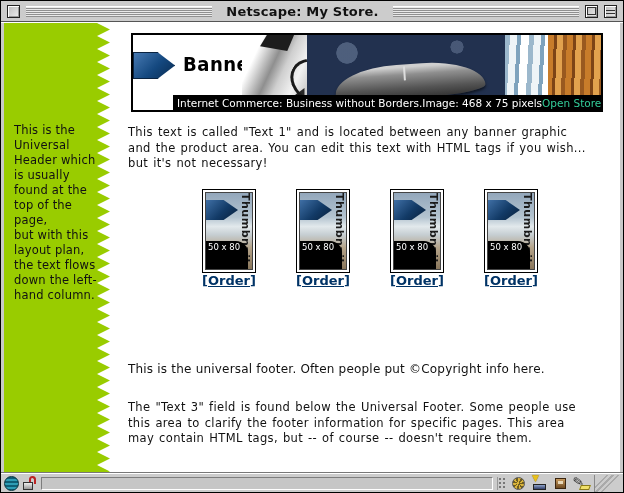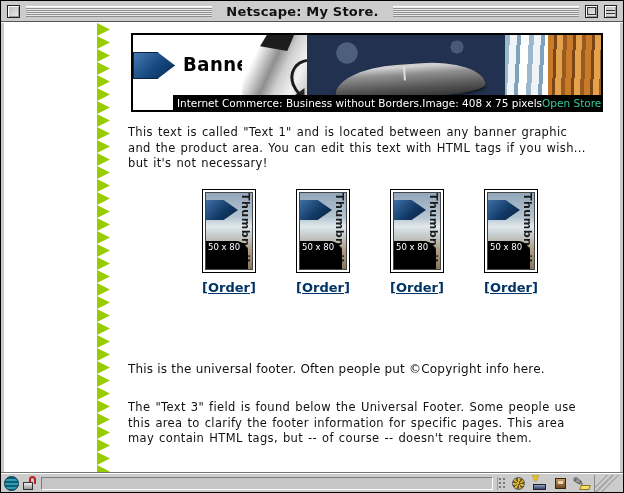--- a/index.html
+++ b/index.html
@@ -225,7 +225,7 @@
       <div class="seg seg-autumn"></div>
       <div class="banner-caption">
         <span>Internet Commerce: Business without Borders.</span>
-        <span>Image: 408 x 75 pixels</span>
+        <span>Image: 468 x 75 pixels</span>
         <span class="cap-right">Open Store, Inc</span>
       </div>
     </div>

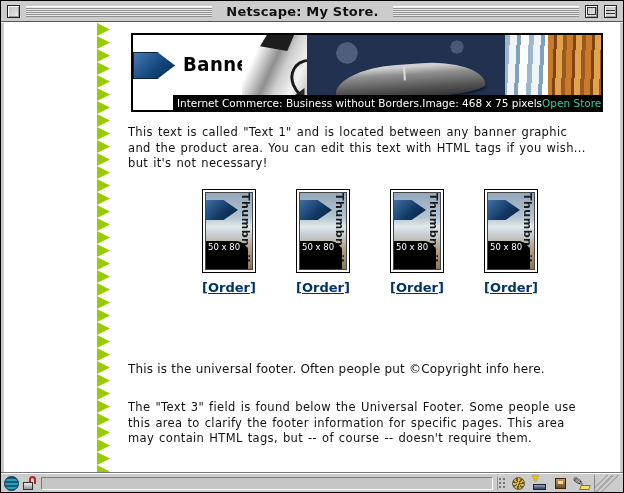--- a/index.html
+++ b/index.html
@@ -207,6 +207,19 @@
 
   <div class="wbody">
 
+    <div class="sidebar">
+      <div class="sidebar-text">This is the
+Universal
+Header which
+is usually
+found at the
+top of the page,
+but with this
+layout plan,
+the text flows
+down the left-
+hand column.</div>
+    </div>
     <svg class="zigzag" width="13" height="452" viewBox="0 0 13 452" preserveAspectRatio="none">
       <polygon fill="#99cc00" points="0,0 13,6.5 0,13 13,19.5 0,26 13,32.5 0,39 13,45.5 0,52 13,58.5 0,65 13,71.5 0,78 13,84.5 0,91 13,97.5 0,104 13,110.5 0,117 13,123.5 0,130 13,136.5 0,143 13,149.5 0,156 13,162.5 0,169 13,175.5 0,182 13,188.5 0,195 13,201.5 0,208 13,214.5 0,221 13,227.5 0,234 13,240.5 0,247 13,253.5 0,260 13,266.5 0,273 13,279.5 0,286 13,292.5 0,299 13,305.5 0,312 13,318.5 0,325 13,331.5 0,338 13,344.5 0,351 13,357.5 0,364 13,370.5 0,377 13,383.5 0,390 13,396.5 0,403 13,409.5 0,416 13,422.5 0,429 13,435.5 0,442 13,448.5 0,452"></polygon>
     </svg>

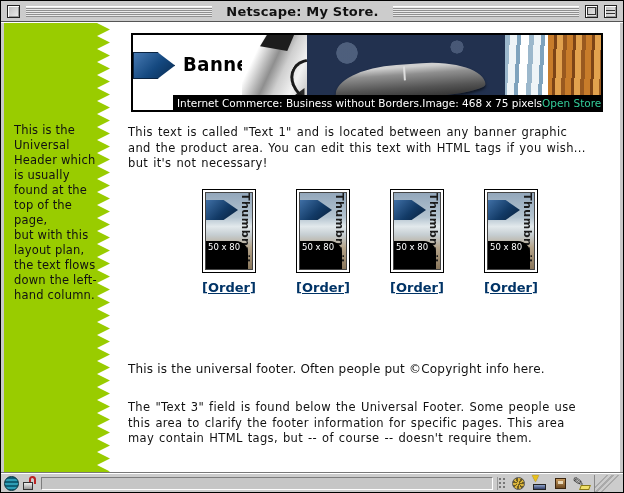--- a/index.html
+++ b/index.html
@@ -138,7 +138,7 @@
     font-size:8.5px; padding:1px 8px 17px 2px; border-top-right-radius:12px;
     white-space:nowrap;
   }
-  .order { margin-top:7px; font-size:13px; font-weight:bold; color:var(--link_navy,#003366); cursor:pointer; white-space:nowrap; }
+  .order { font-size:13px; font-weight:bold; color:var(--link_navy,#003366); cursor:pointer; white-space:nowrap; }
   .order .ou { text-decoration:underline; }
 
   

